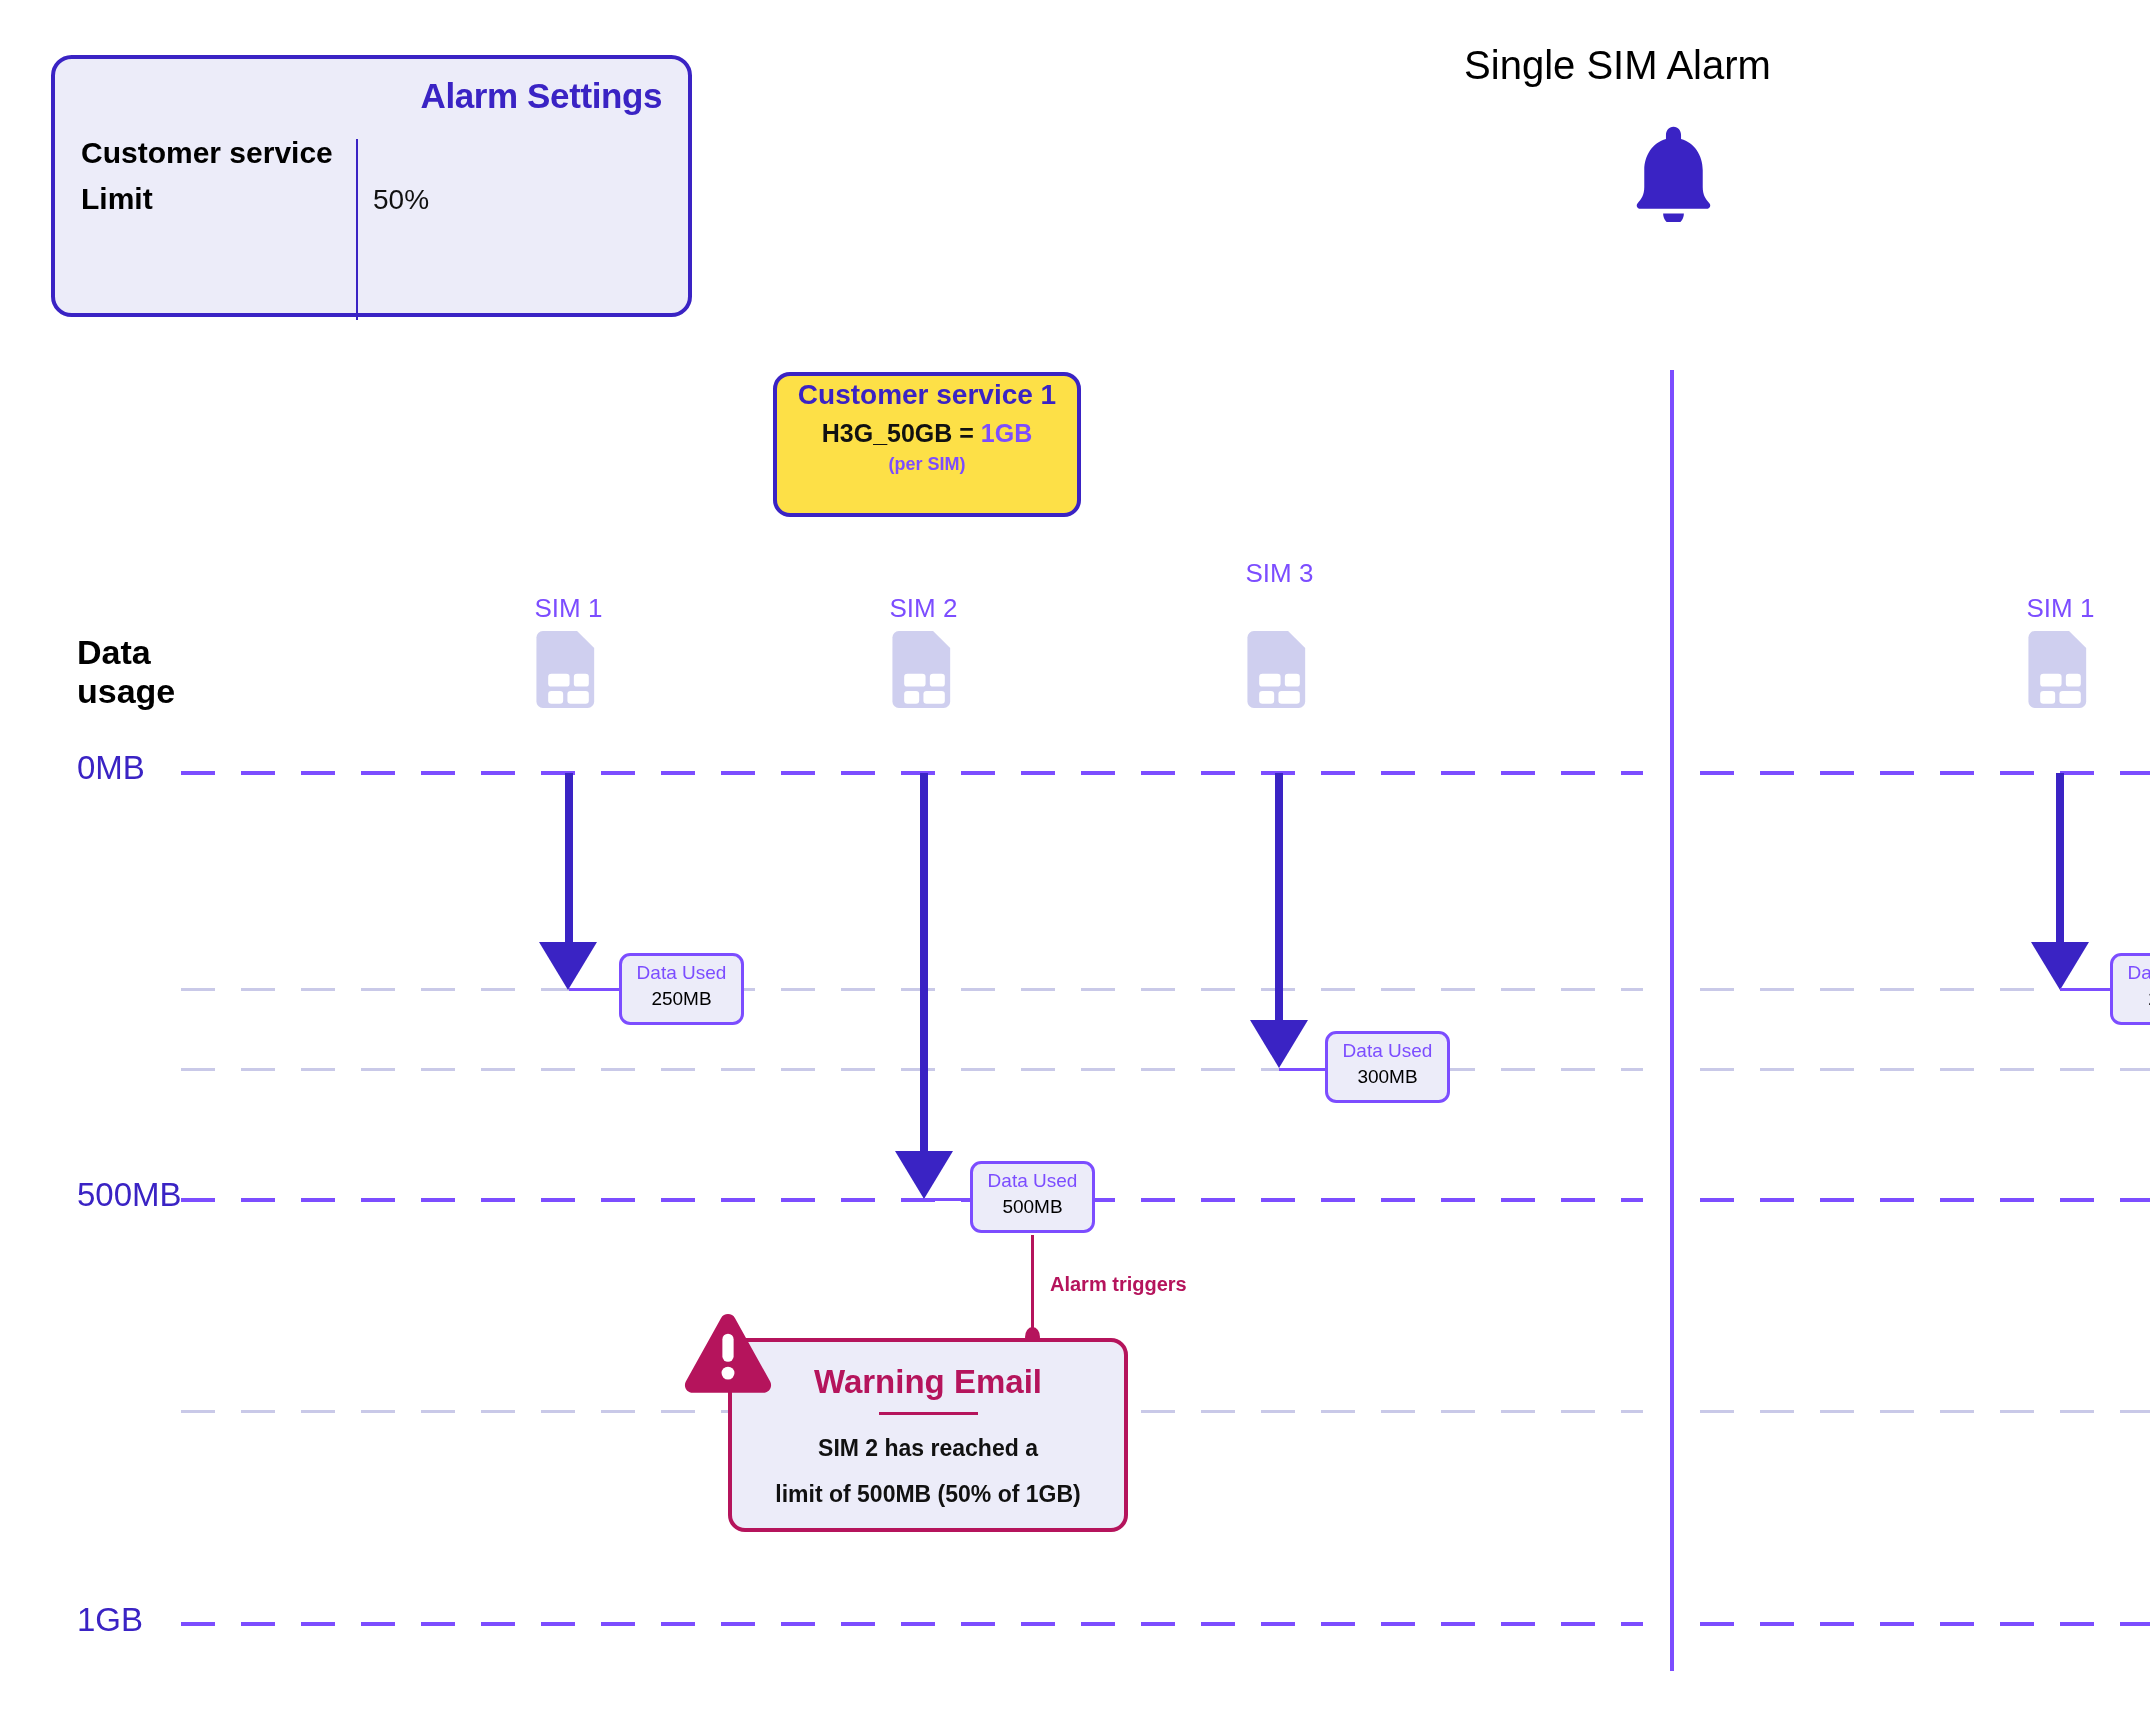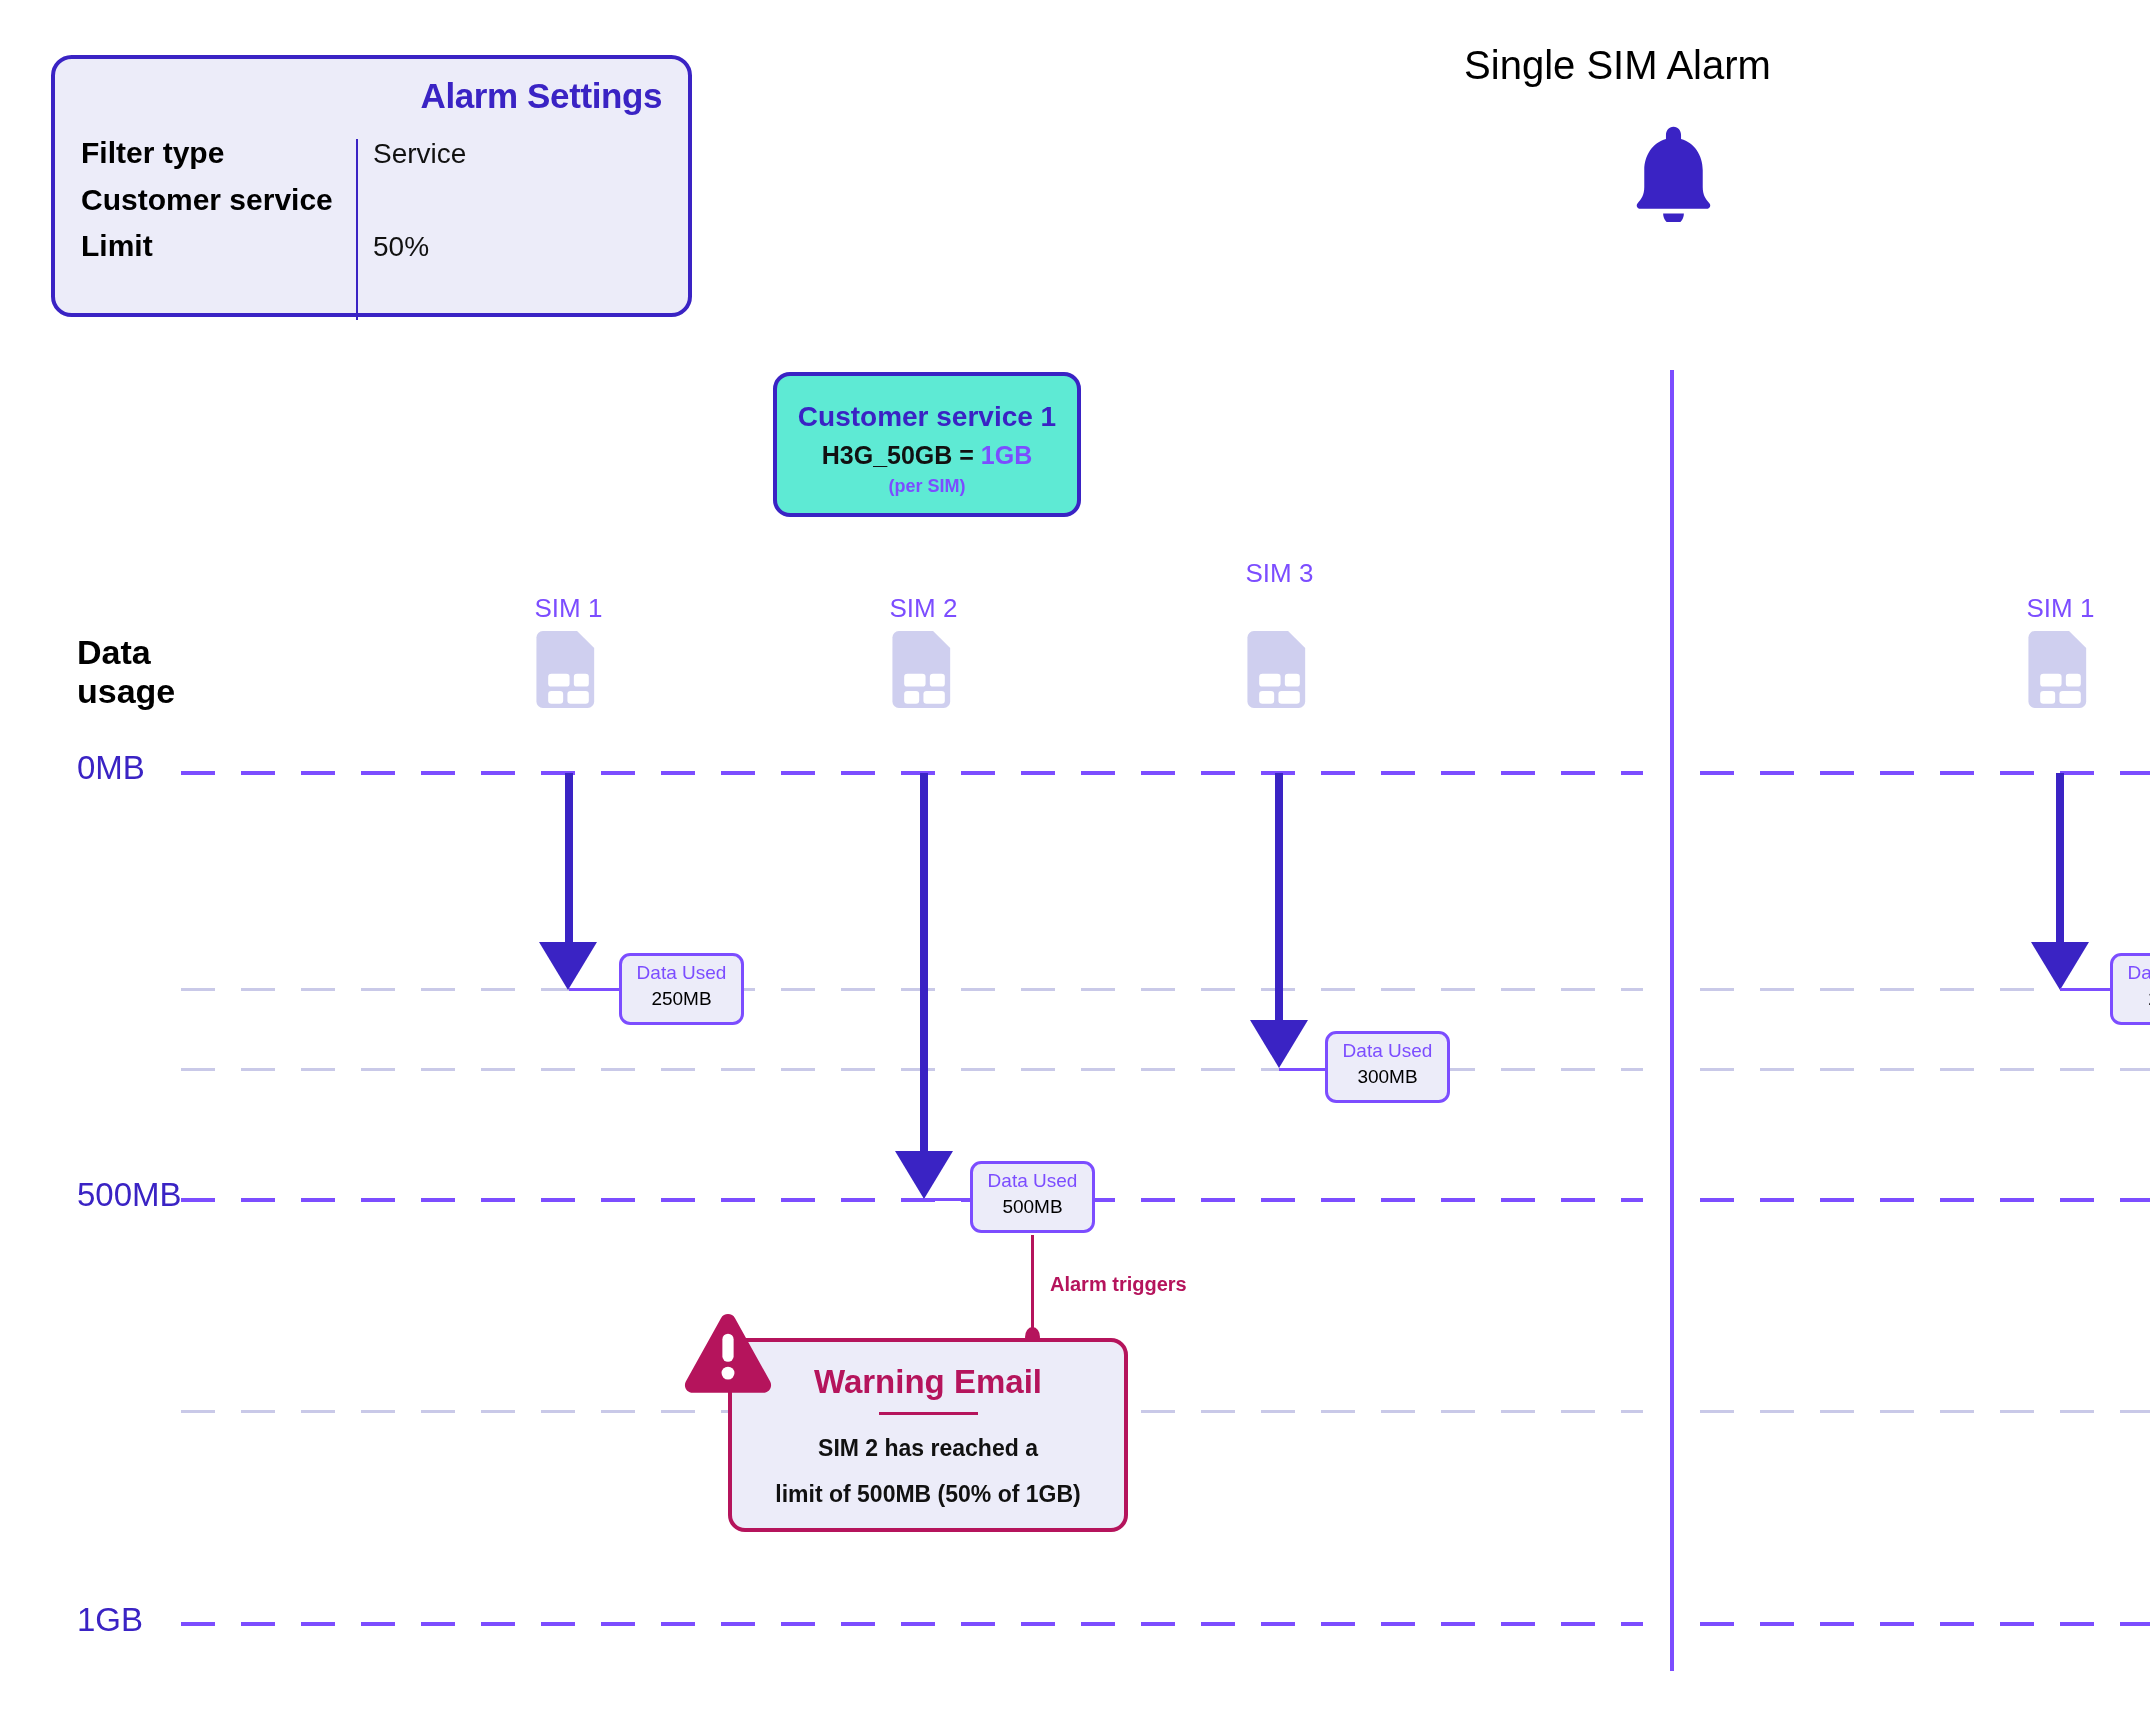--- a/index.html
+++ b/index.html
@@ -151,12 +151,6 @@
     <div class="settings-rows">
       <div class="settings-divider"></div>
 
-      <div class="srow">
-        <div class="srow-label">Filter type</div>
-        <div class="srow-vals">
-          <div class="sval">Service</div>
-        </div>
-      </div>
 
       <div class="srow">
         <div class="srow-label">Customer service</div>

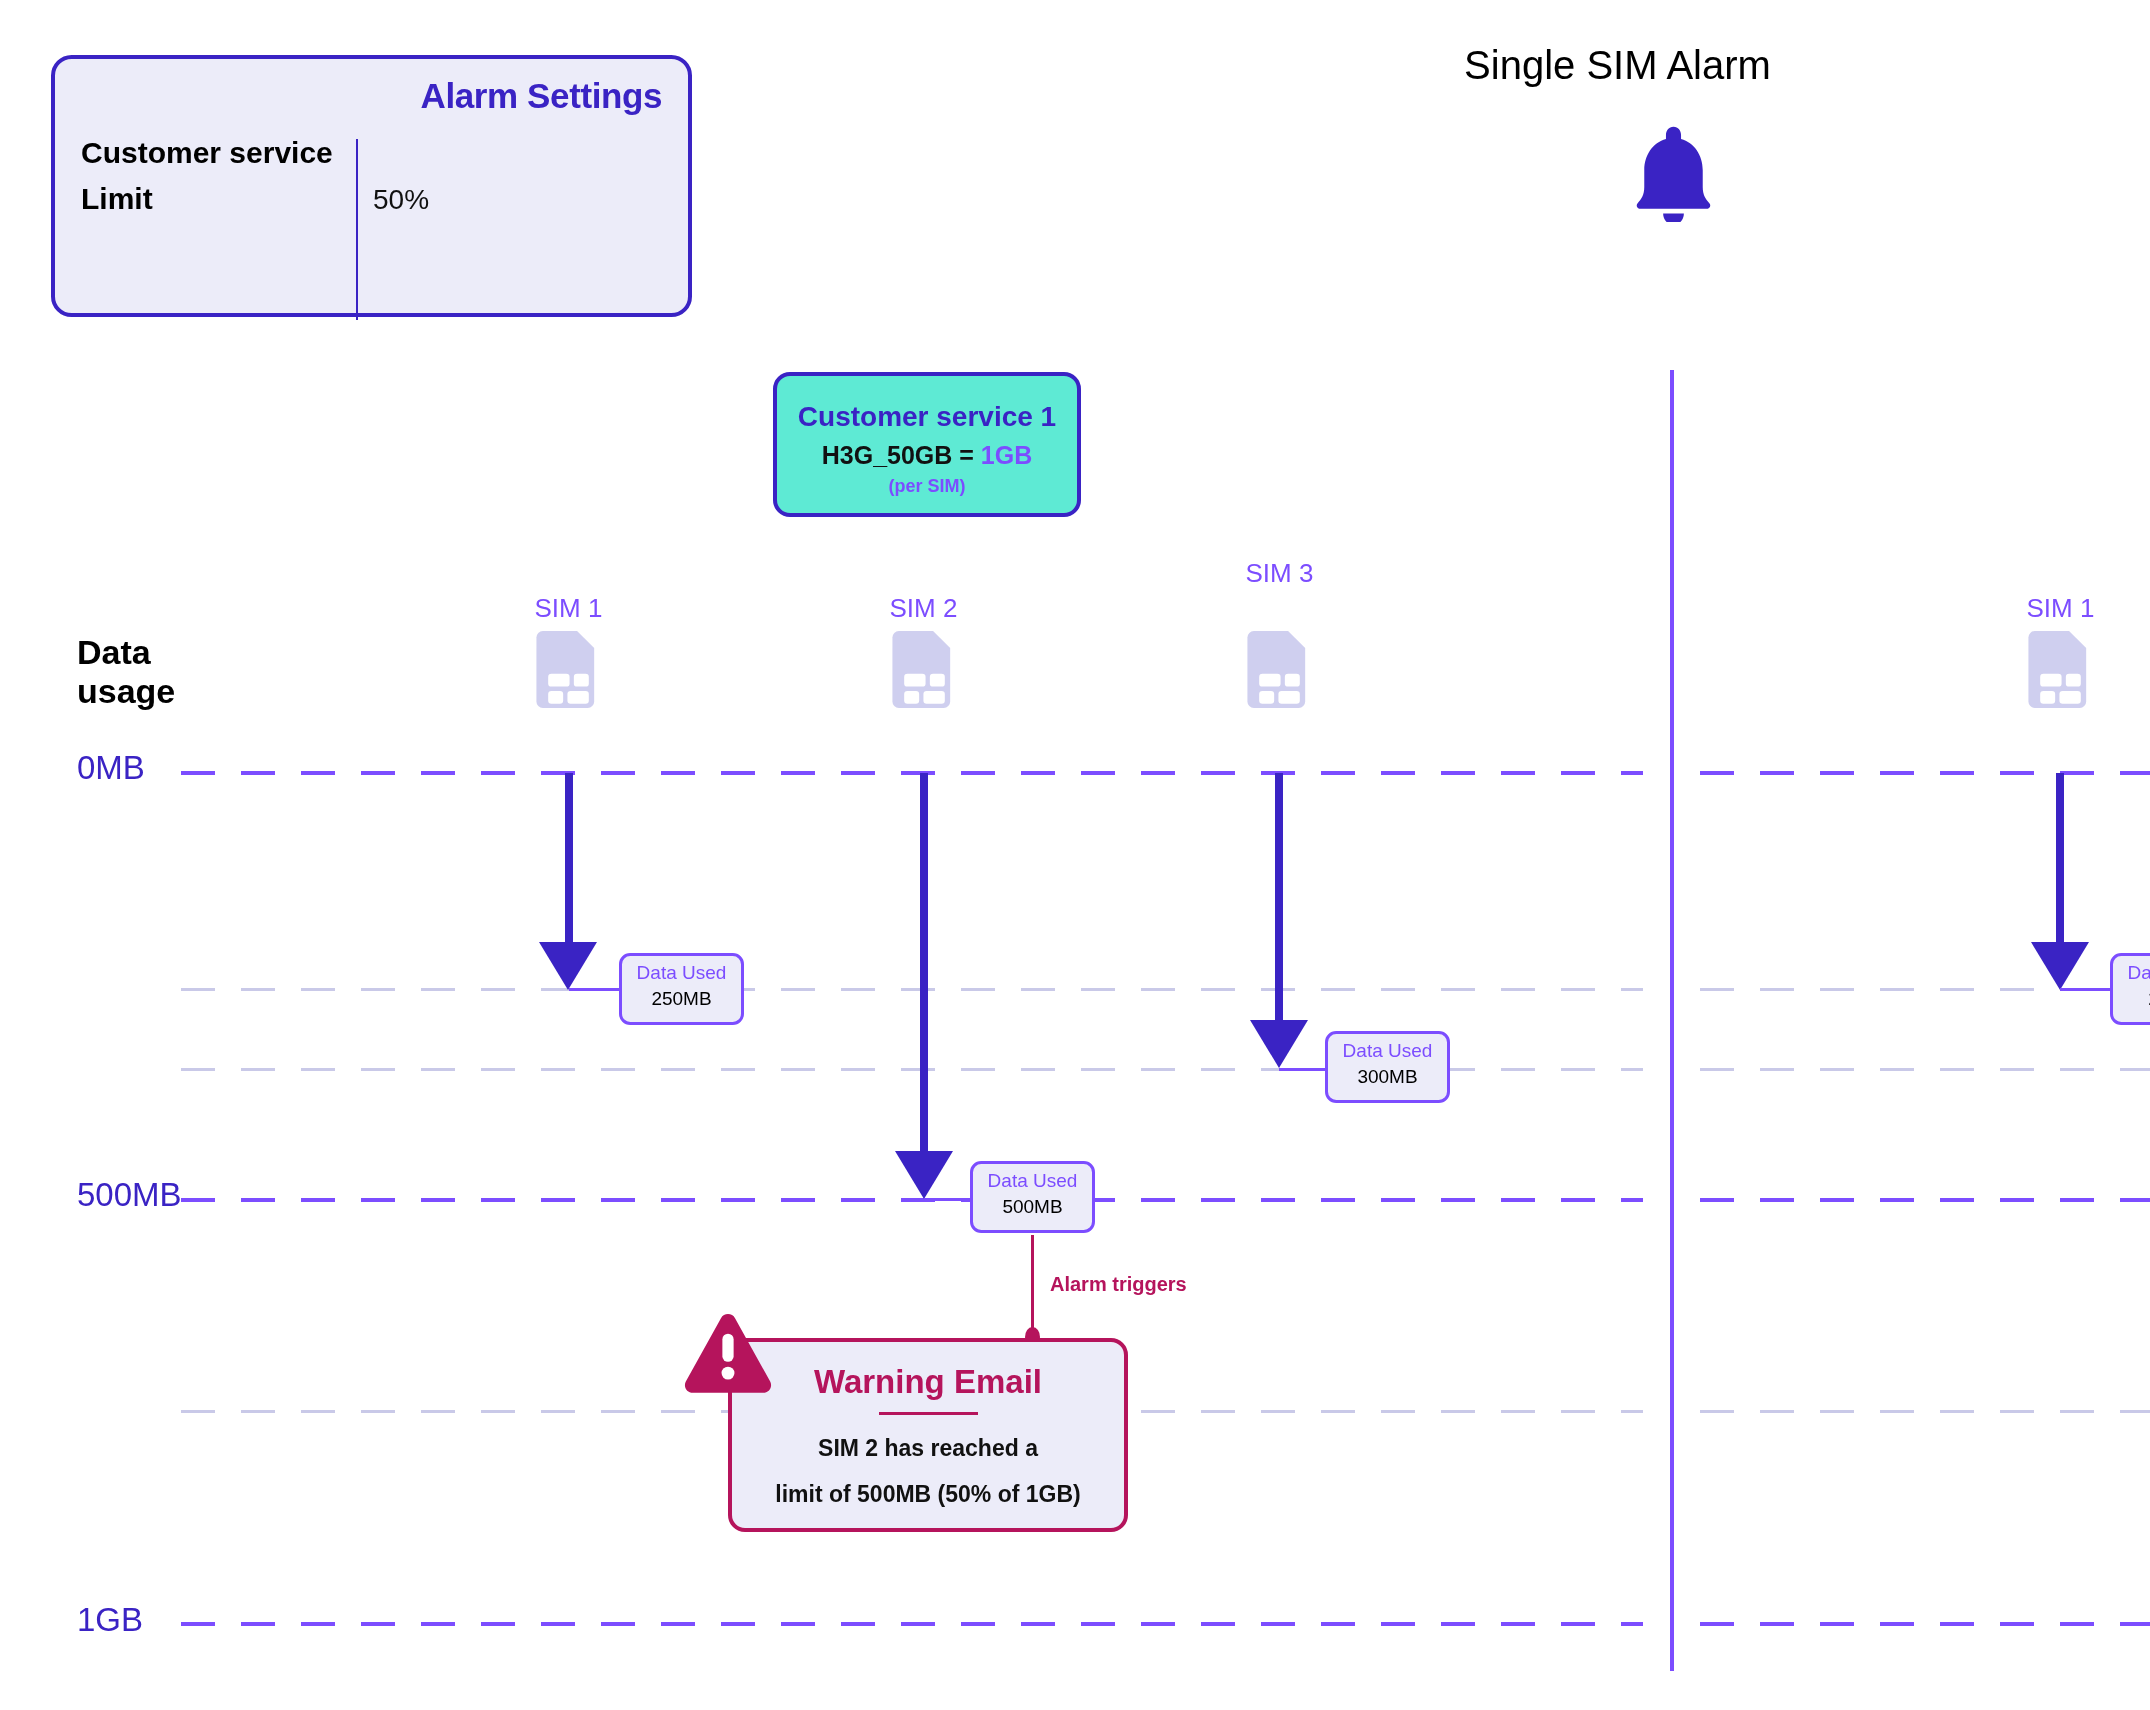--- a/index.html
+++ b/index.html
@@ -53,11 +53,11 @@
   
   .svc-box {
     position: absolute;
-    background: #5eead4;
+    background: #fde047;
     border: 4.7px solid #3a23c4;
     border-radius: 17px;
     text-align: center;
-    padding-top: 23px;
+    padding-top: 1px;
   }
   .svc-title { color: #3a23c4; font-size: 28px; font-weight: 700; line-height: 1.25; }
   .svc-line2 { color: #111; font-size: 25px; font-weight: 700; line-height: 1.45; margin-top: 3.4px; }

